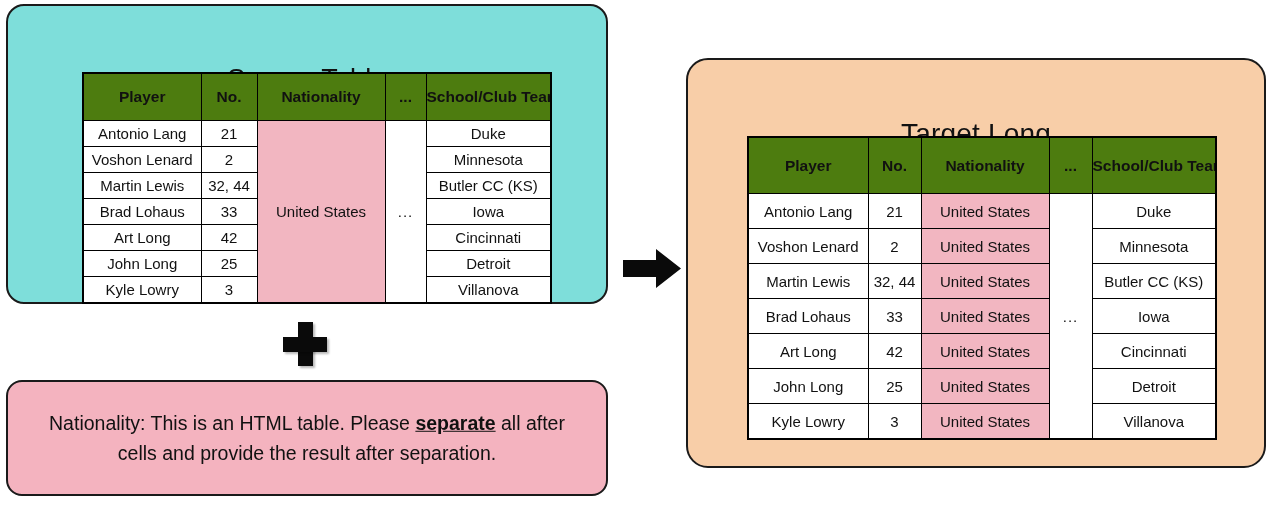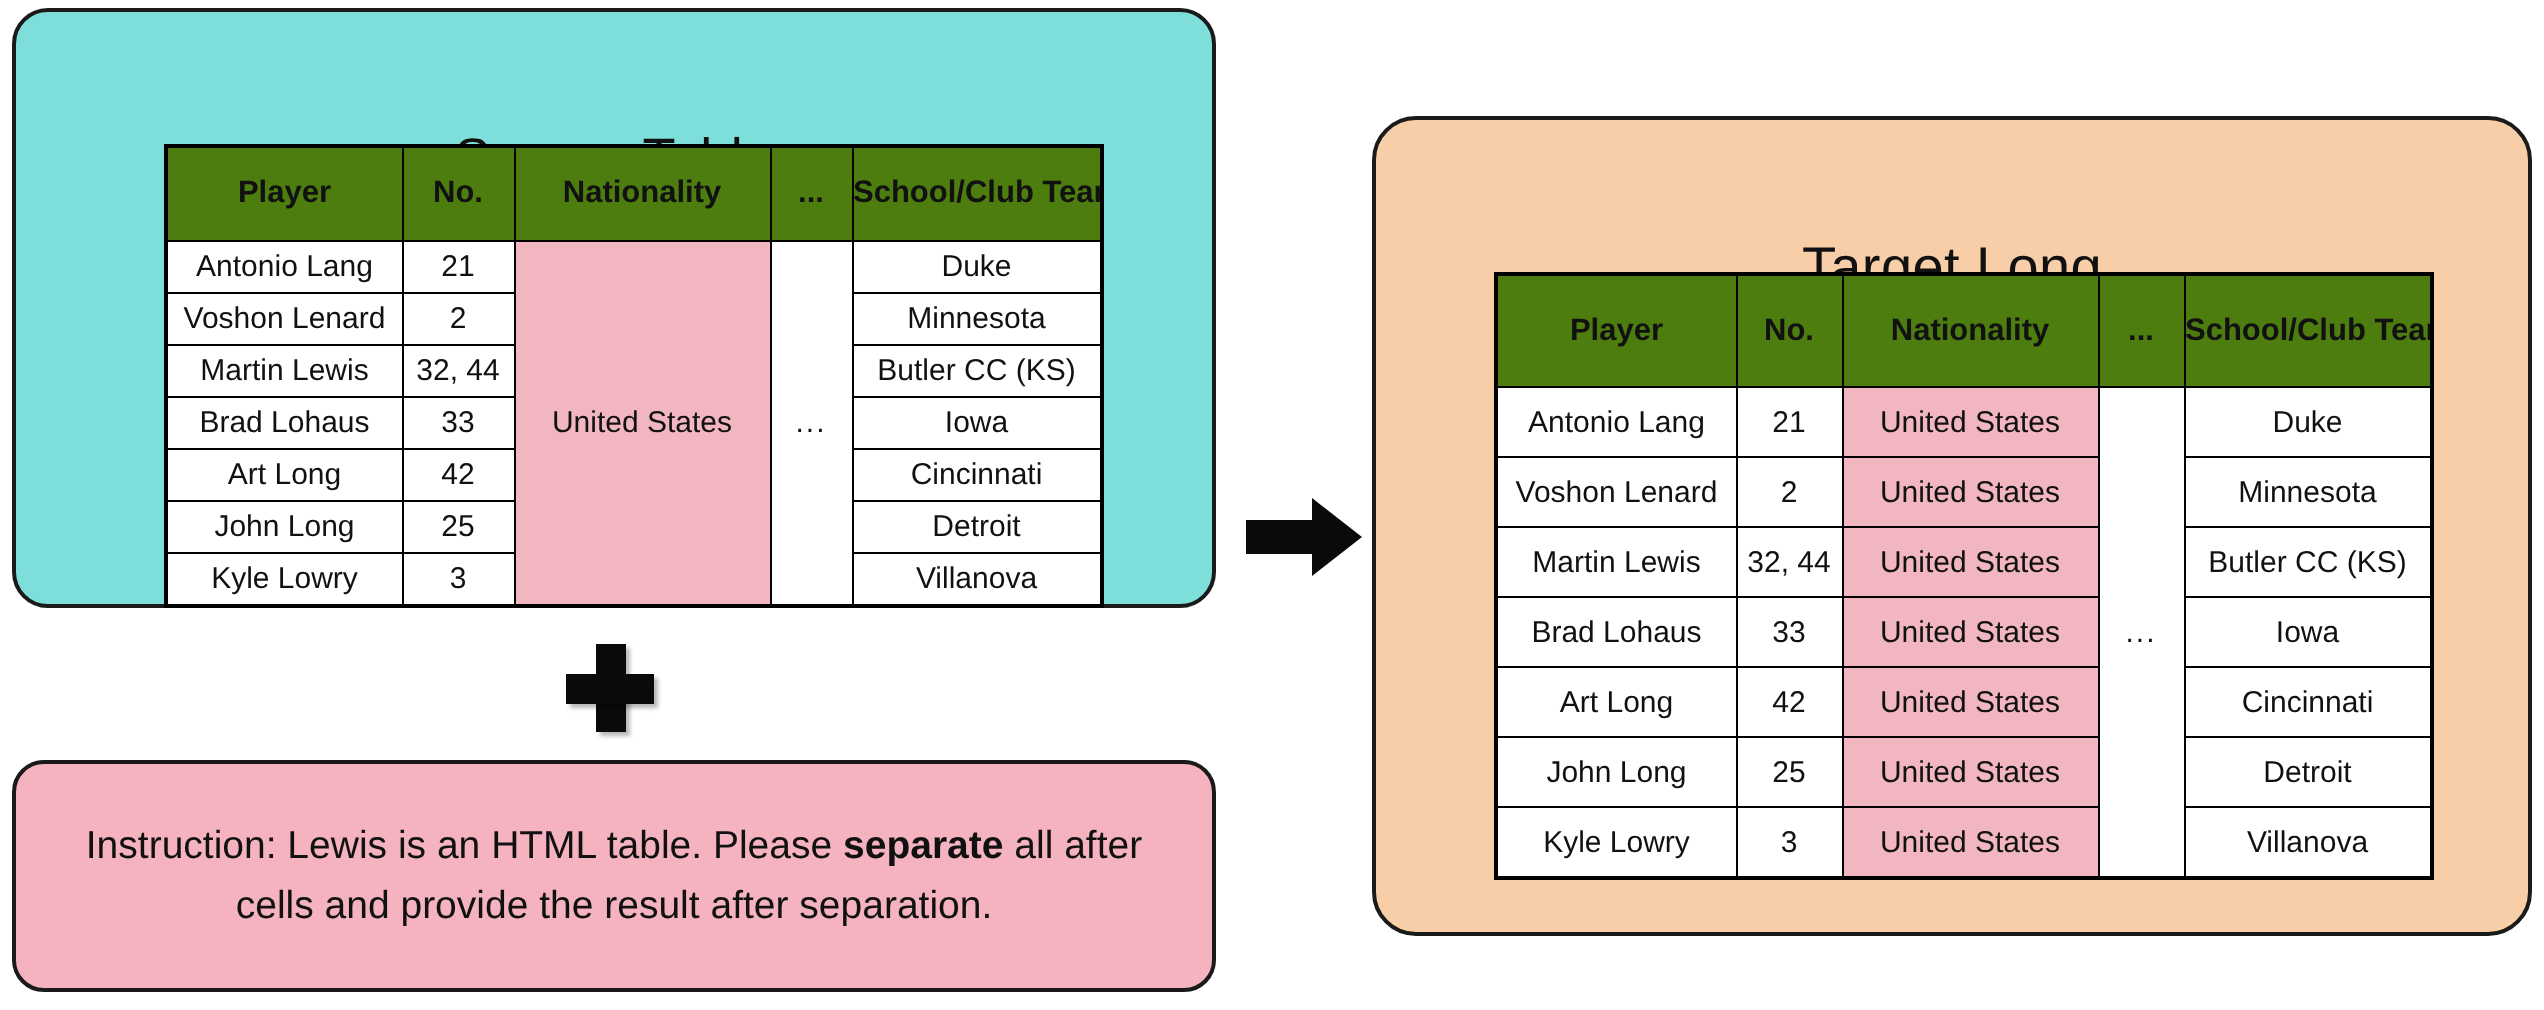--- a/index.html
+++ b/index.html
@@ -216,7 +216,7 @@
 
 <div class="panel" id="instruction-panel">
   <div style="position:absolute;left:26px;right:26px;top:50%;transform:translateY(-50%);text-align:center;font-size:19.5px;line-height:1.55;color:#111;">
-    <span>Instruction: Lewis is an HTML table. Please </span><b style="">separate</b><span> all after cells and provide the result after separation.</span>
+    <span>Nationality: This is an HTML table. Please </span><b style="">separate</b><span> all after cells and provide the result after separation.</span>
   </div>
 </div>
 

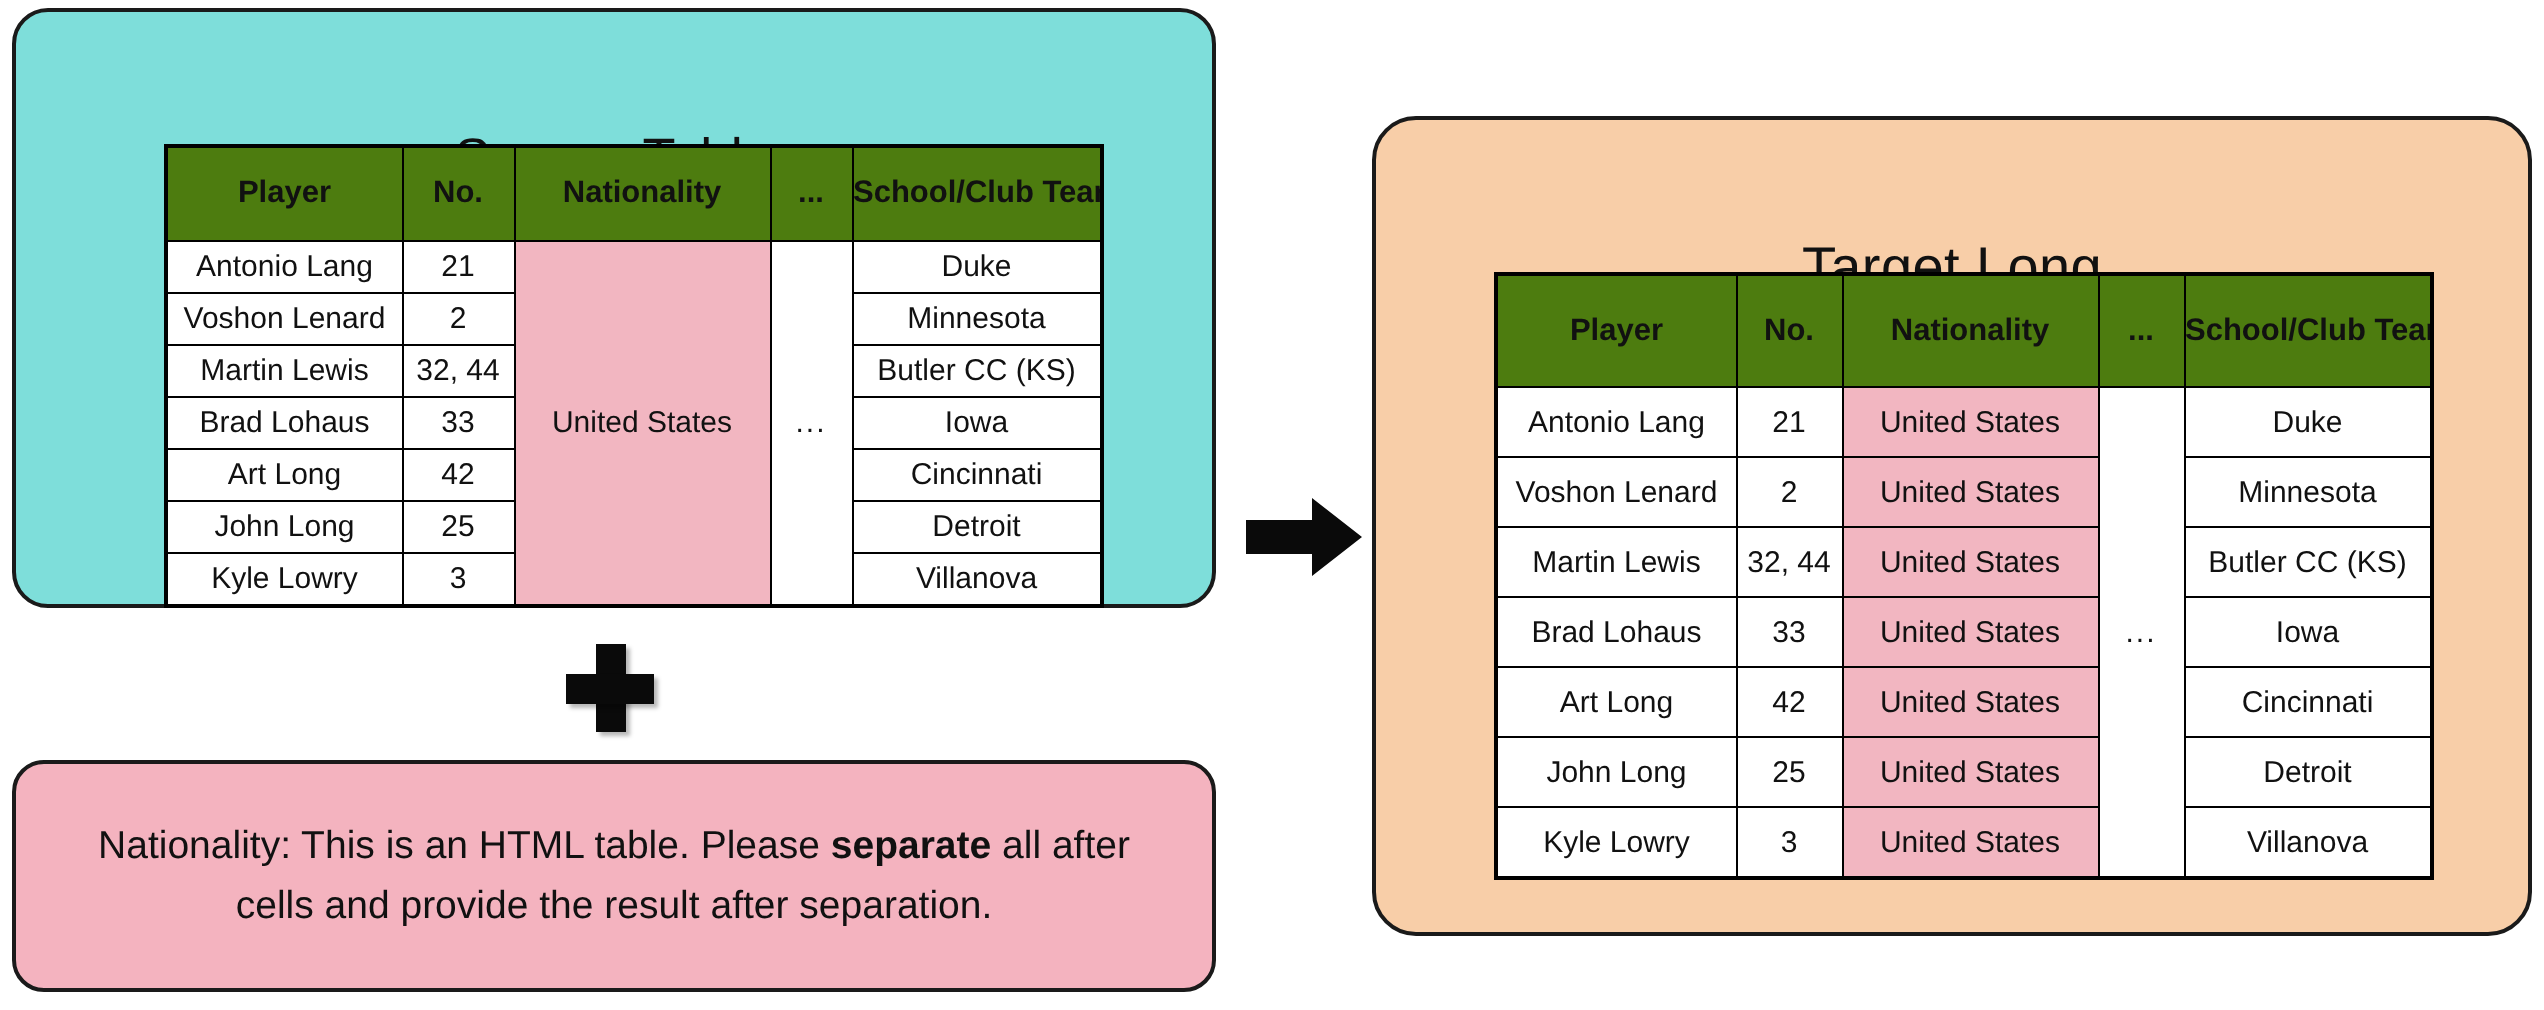--- a/index.html
+++ b/index.html
@@ -216,7 +216,7 @@
 
 <div class="panel" id="instruction-panel">
   <div style="position:absolute;left:26px;right:26px;top:50%;transform:translateY(-50%);text-align:center;font-size:19.5px;line-height:1.55;color:#111;">
-    <span>Nationality: This is an HTML table. Please </span><b style="">separate</b><span> all after cells and provide the result after separation.</span>
+    <span>Nationality: This is an HTML table. Please </span><b style="text-decoration:underline;">separate</b><span> all after cells and provide the result after separation.</span>
   </div>
 </div>
 

